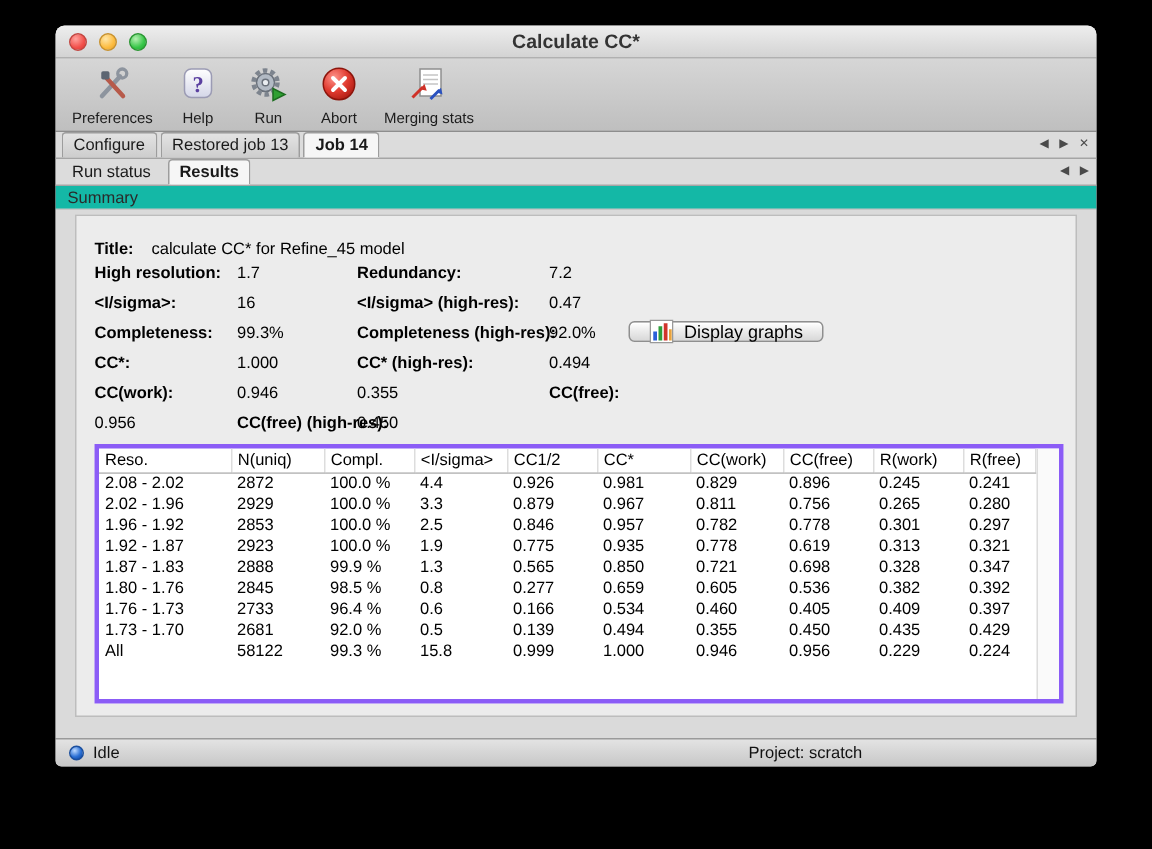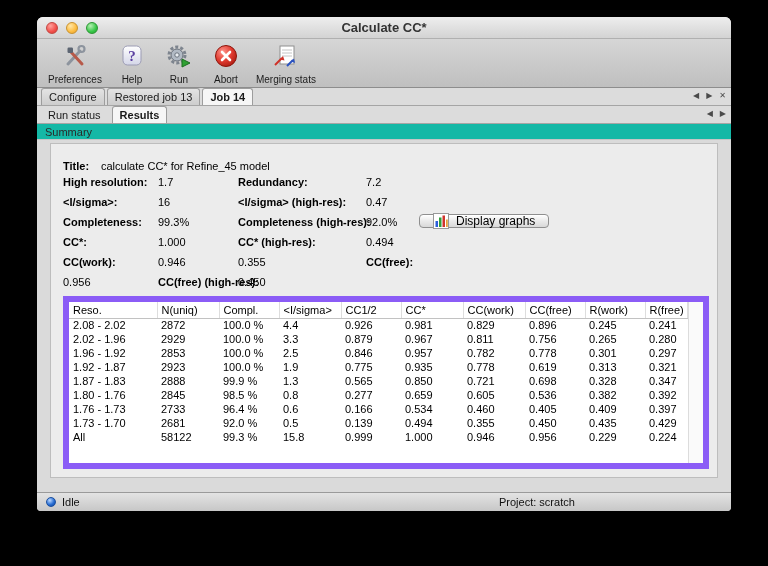--- a/index.html
+++ b/index.html
@@ -66,7 +66,7 @@
     font-family:"Liberation Sans",sans-serif;font-size:12px;color:#000;
     box-shadow:inset 0 1px 0 #fff}
 
-  .tablewrap{flex:1;margin-top:4px;background:#fff;border:6px solid #8b5cf6;
+  .tablewrap{flex:1;margin-top:4px;background:#fff;border:3px solid #8b5cf6;
     position:relative;overflow:hidden}
   table{border-collapse:collapse;table-layout:fixed;width:calc(100% - 15px);
     font-size:11px;color:#000}

